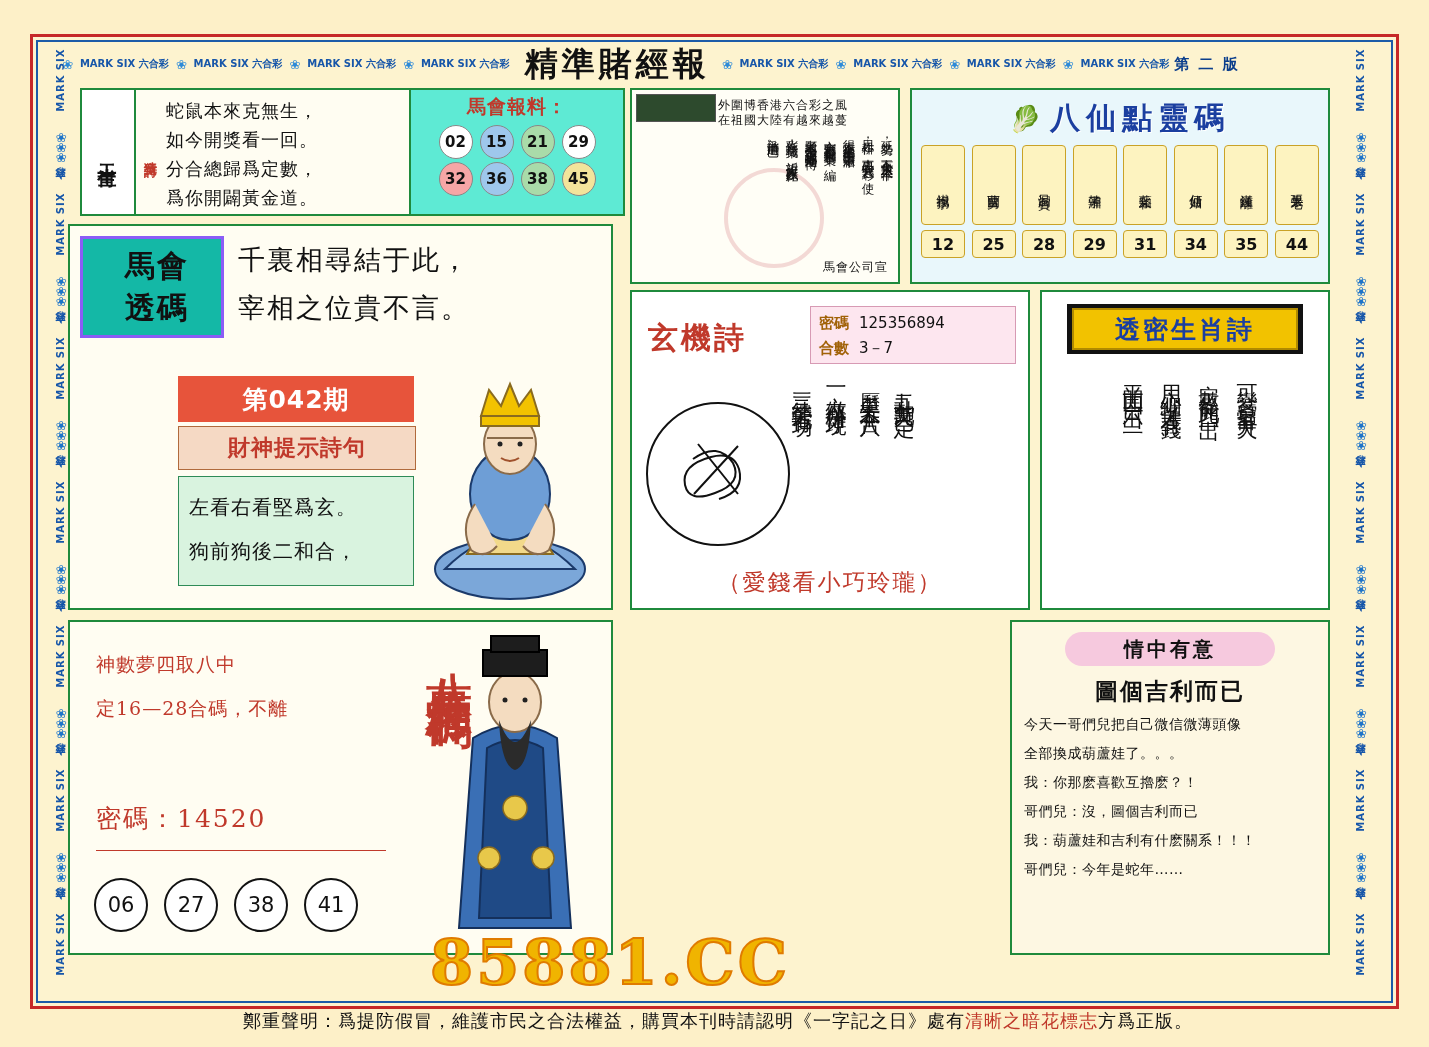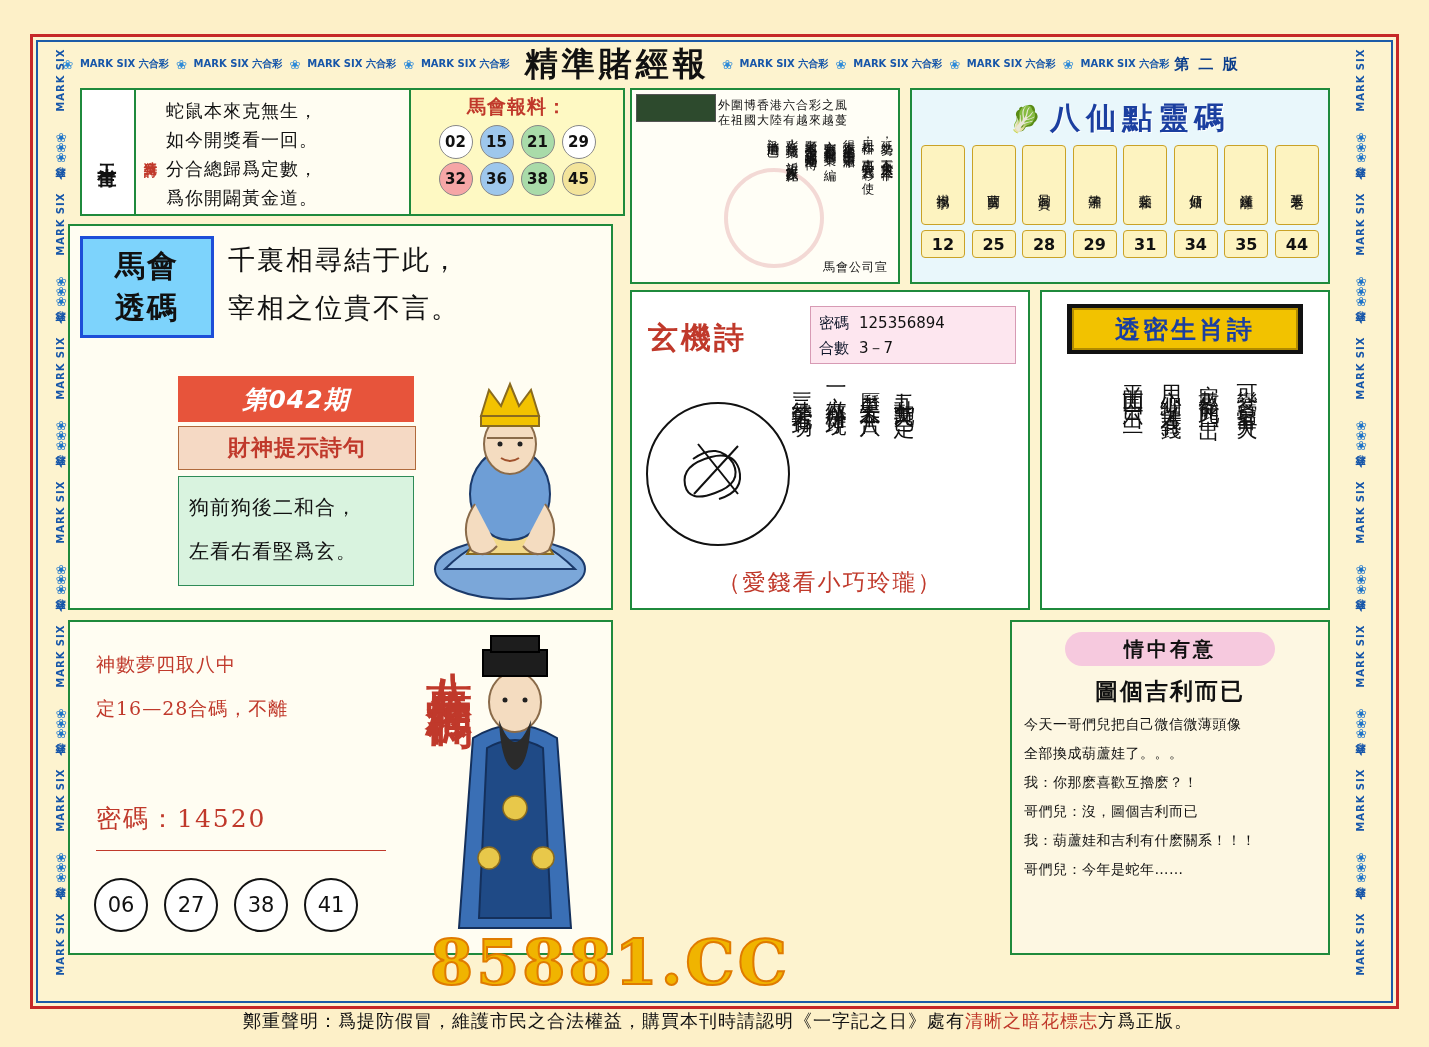--- a/index.html
+++ b/index.html
@@ -44,7 +44,7 @@
   .poem4{flex:1;padding:6px 4px 0 2px;}
   .poem4 .ln{font-family:"DejaVu Serif","Liberation Serif",serif;font-size:18px;color:#111;
       line-height:29px;letter-spacing:1px;white-space:nowrap;}
-  .hkbox{width:212px;border-left:2px solid #1f8a3c;background:#fef9c3;}
+  .hkbox{width:212px;border-left:2px solid #1f8a3c;background:#5eead4;}
   .hkbox .title{font-size:19px;font-weight:bold;color:#c0392b;text-align:center;padding:4px 0 2px;letter-spacing:1px;}
   .ballrow{display:flex;justify-content:center;gap:7px;margin-top:3px;}
   .ball{width:32px;height:32px;border-radius:50%;display:flex;align-items:center;justify-content:center;

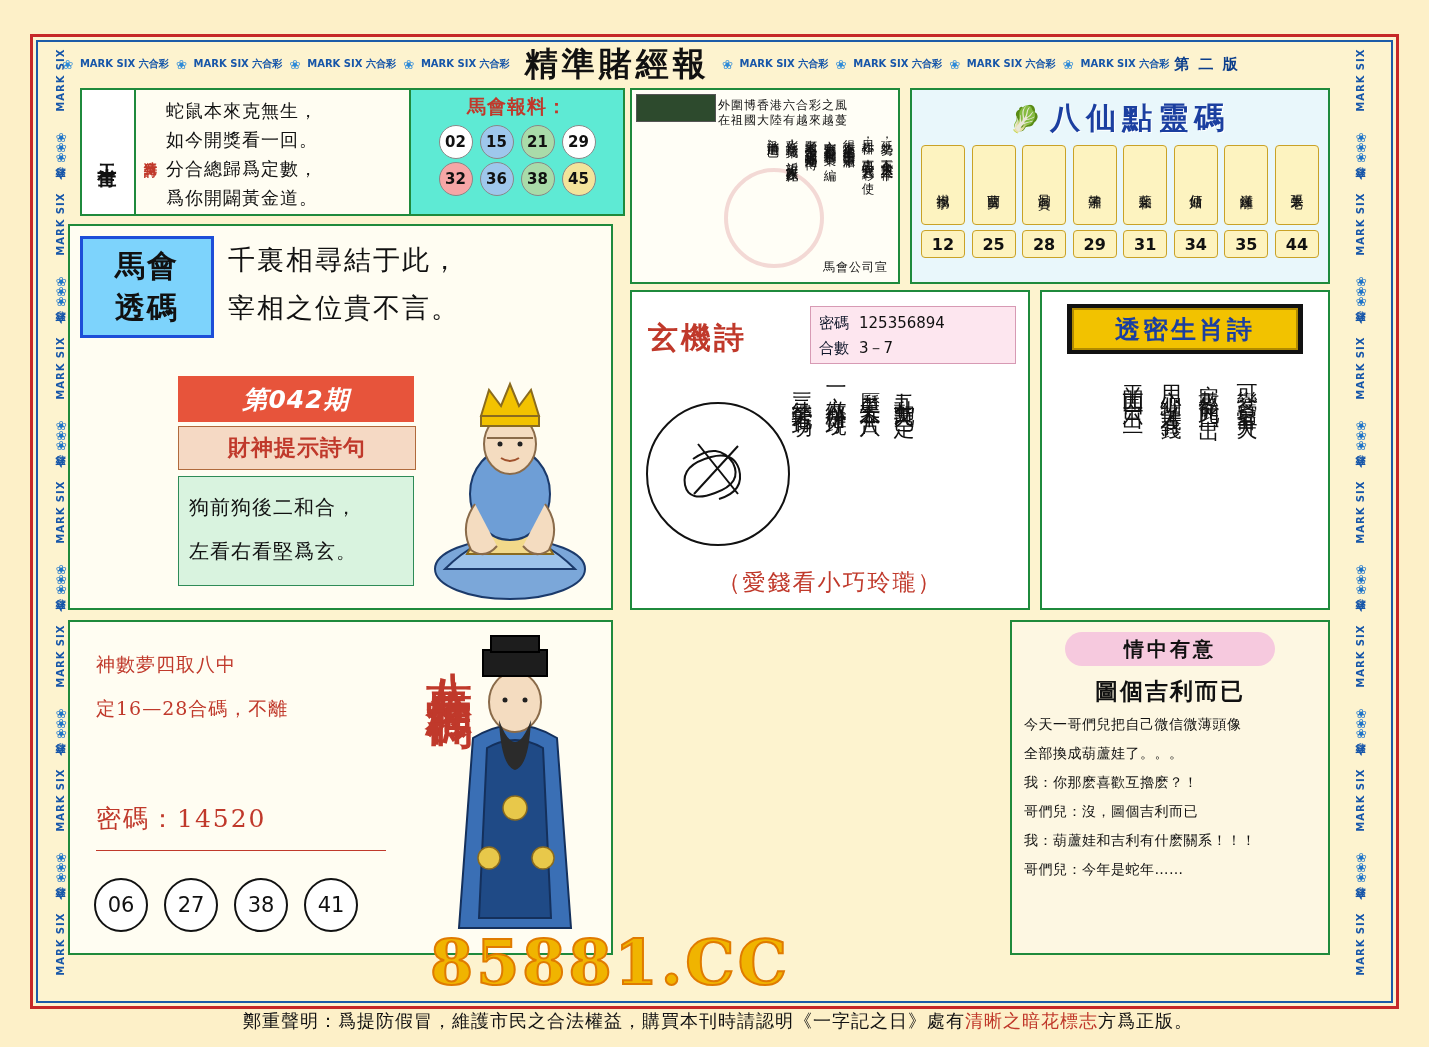--- a/index.html
+++ b/index.html
@@ -58,8 +58,8 @@
   
   .box-matou{left:68px;top:224px;width:545px;height:386px;border:2px solid #1f8a3c;background:#fffdf2;}
   .matou-top{display:flex;padding:10px 8px 0 10px;}
-  .matou-badge{width:128px;height:96px;border:3px solid #1d4ed8;background:#7dd3fc;
-      display:flex;align-items:center;justify-content:center;}
+  .matou-badge{width:128px;height:96px;border:3px solid #8b5cf6;background:#14b8a6;
+      display:flex;align-items:center;justify-content:center;padding-left:10px;}
   .matou-badge .t{font-family:"DejaVu Serif","Liberation Serif",serif;font-size:30px;font-weight:bold;
       color:#111;line-height:42px;text-align:center;letter-spacing:2px;}
   .matou-poem{flex:1;padding-left:14px;}

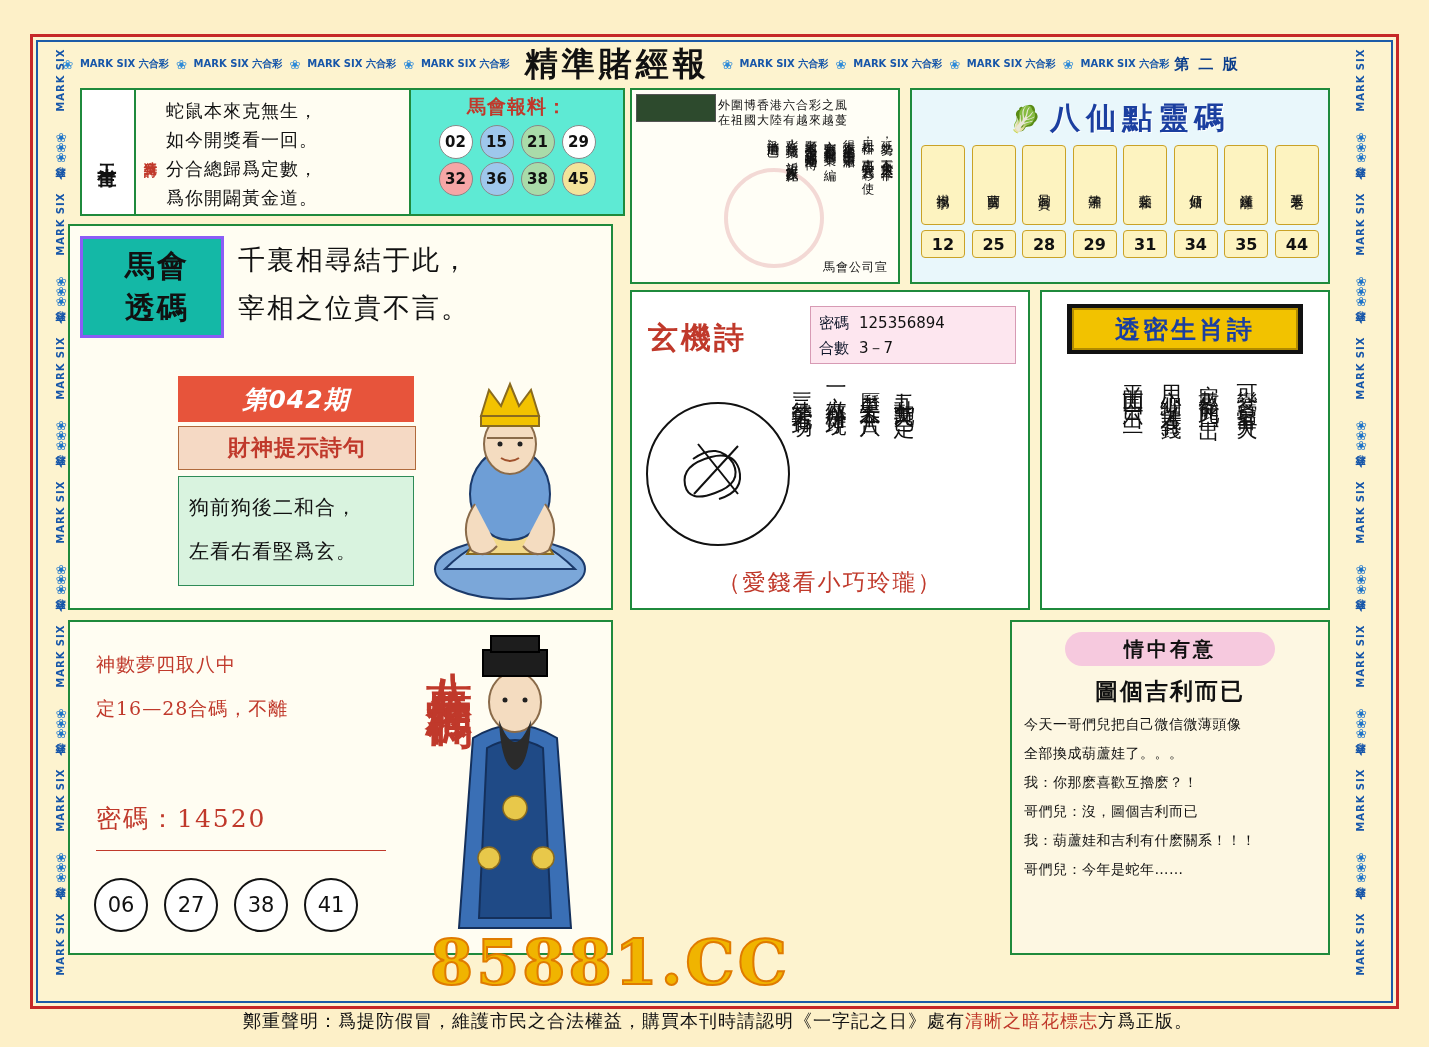--- a/index.html
+++ b/index.html
@@ -110,7 +110,7 @@
   .xj-codebox{position:absolute;left:178px;top:14px;width:206px;height:58px;background:#fde6ef;
       border:1px solid #d79ab4;padding:4px 8px;box-sizing:border-box;}
   .xj-codebox .r{display:flex;gap:10px;font-size:15px;color:#111;line-height:25px;}
-  .xj-codebox .k{color:#0f172a;font-weight:normal;}
+  .xj-codebox .k{color:#a16207;font-weight:bold;}
   .xj-poem{position:absolute;left:150px;top:84px;display:flex;flex-direction:row;gap:0;}
   .xj-poem .col{writing-mode:vertical-rl;font-family:"DejaVu Serif","Liberation Serif",serif;
       font-size:21px;color:#111;letter-spacing:4px;height:190px;margin-left:6px;}

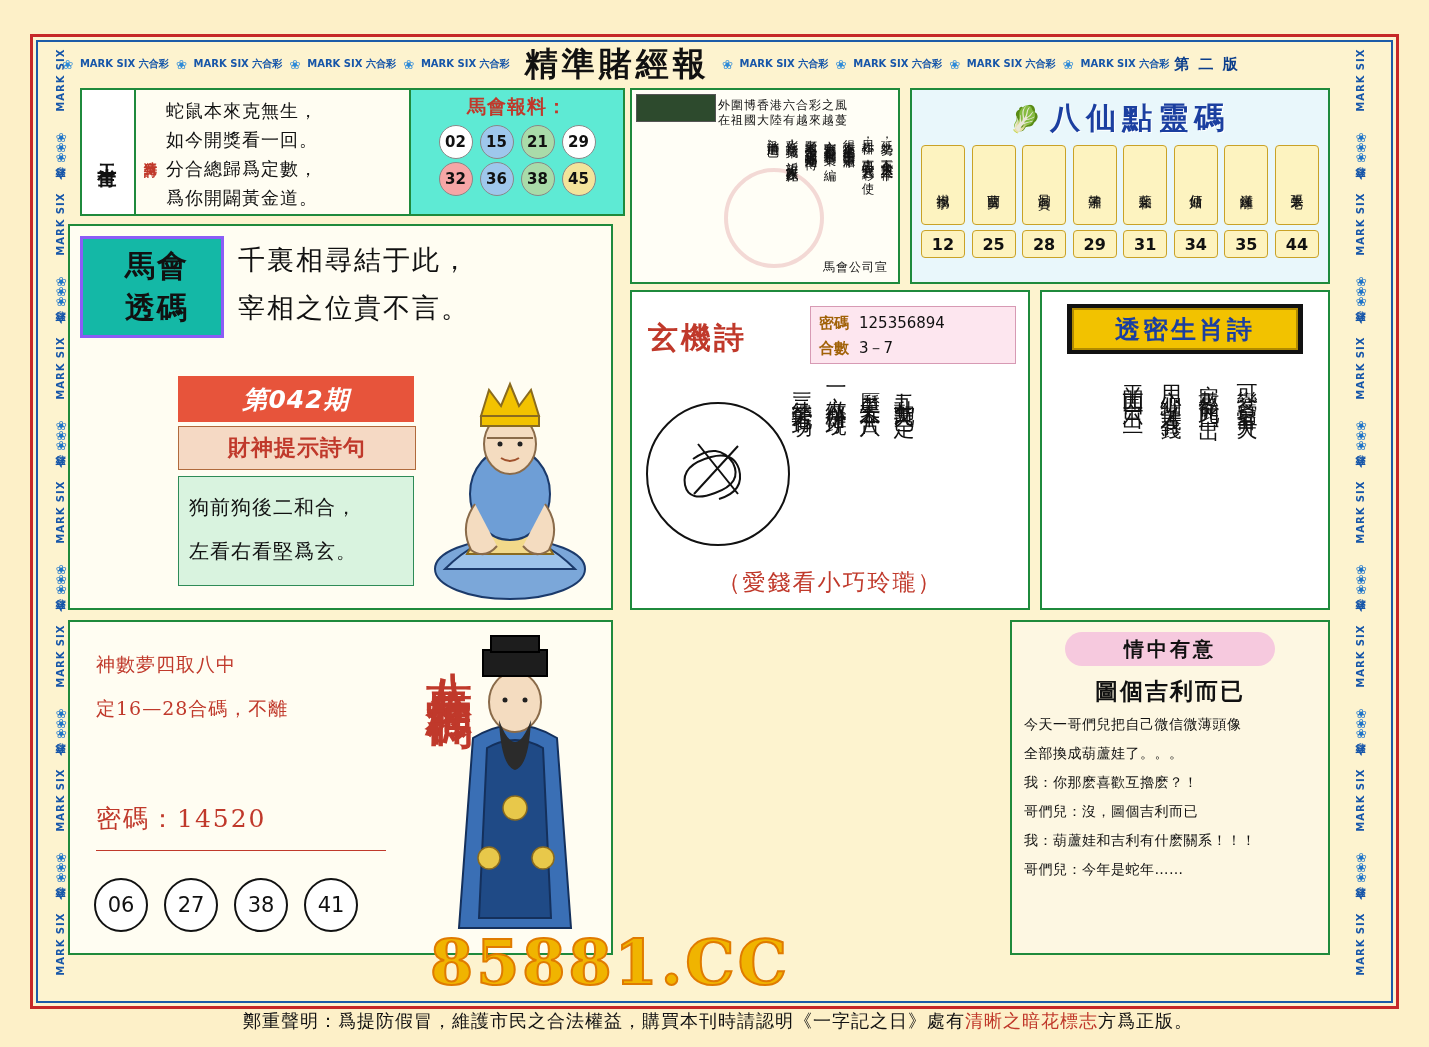--- a/index.html
+++ b/index.html
@@ -67,7 +67,7 @@
       line-height:48px;letter-spacing:2px;white-space:nowrap;}
   .issue{position:absolute;left:108px;top:150px;width:236px;height:46px;background:#e7543b;
       display:flex;align-items:center;justify-content:center;}
-  .issue .t{font-size:25px;font-weight:bold;color:#fff;letter-spacing:1px;font-style:italic;}
+  .issue .t{font-size:25px;font-weight:bold;color:#fff;letter-spacing:1px;}
   .cs-title{position:absolute;left:108px;top:200px;width:236px;height:42px;background:#f5d9c4;
       border:1px solid #b06a3c;display:flex;align-items:center;justify-content:center;}
   .cs-title .t{font-size:22px;font-weight:bold;color:#c0392b;letter-spacing:1px;}

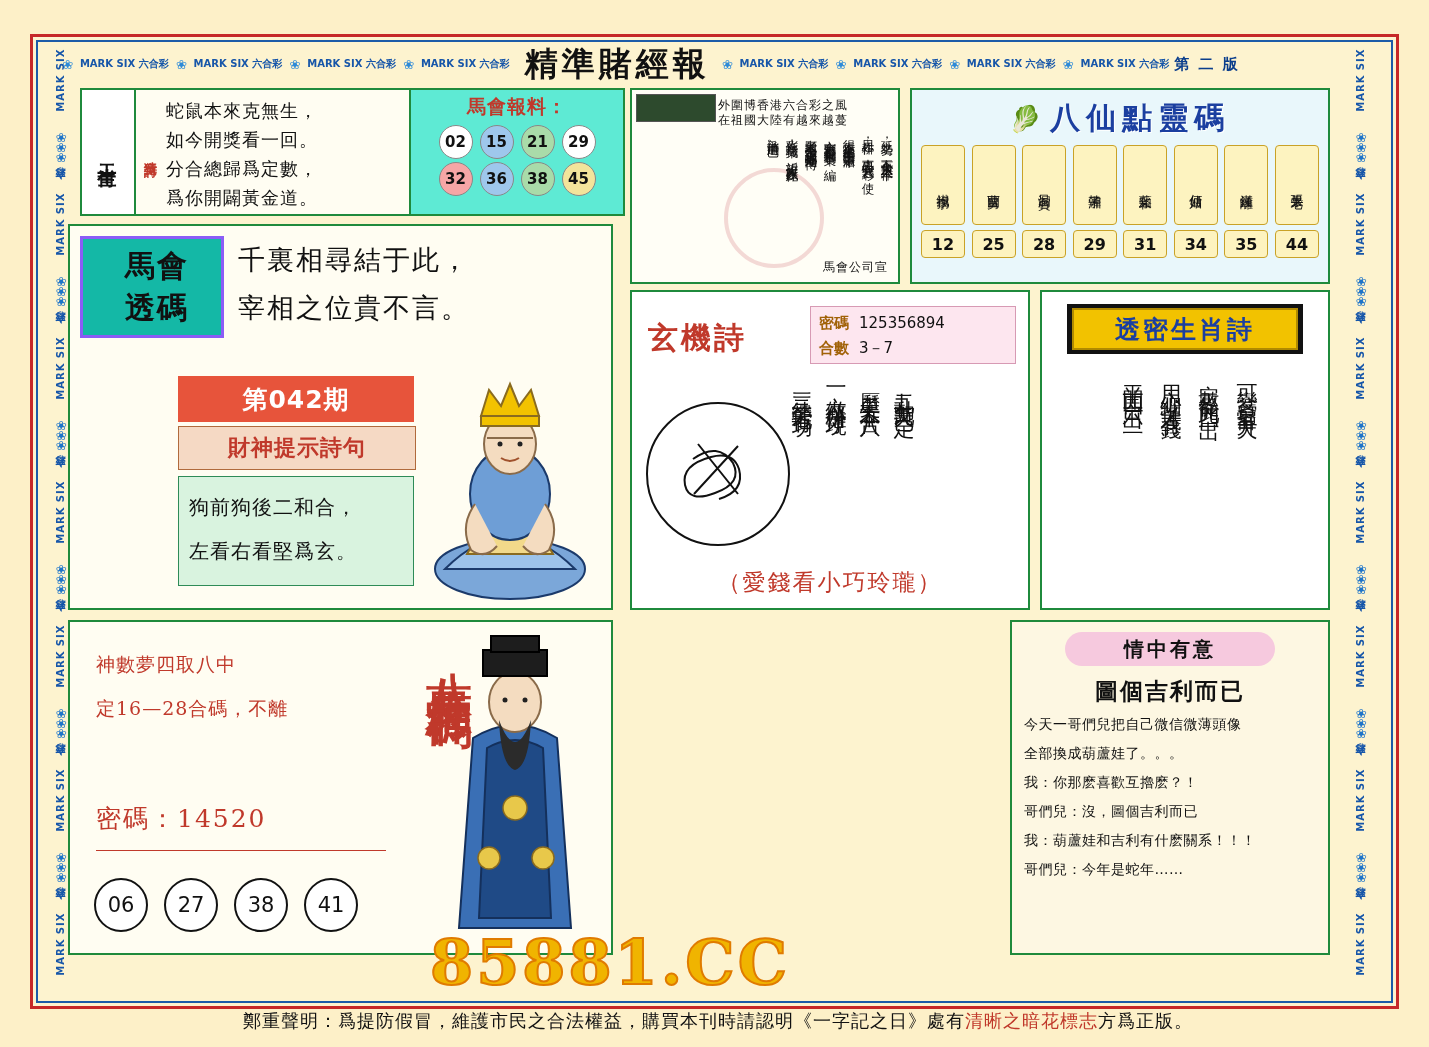--- a/index.html
+++ b/index.html
@@ -338,8 +338,8 @@
       <div class="t">財神提示詩句</div>
     </div>
     <div class="cs-body">
+      <div class="ln">左看右看堅爲玄。</div>
       <div class="ln">狗前狗後二和合，</div>
-      <div class="ln">左看右看堅爲玄。</div>
     </div>
 
     <svg class="god-img" viewBox="0 0 190 250">

